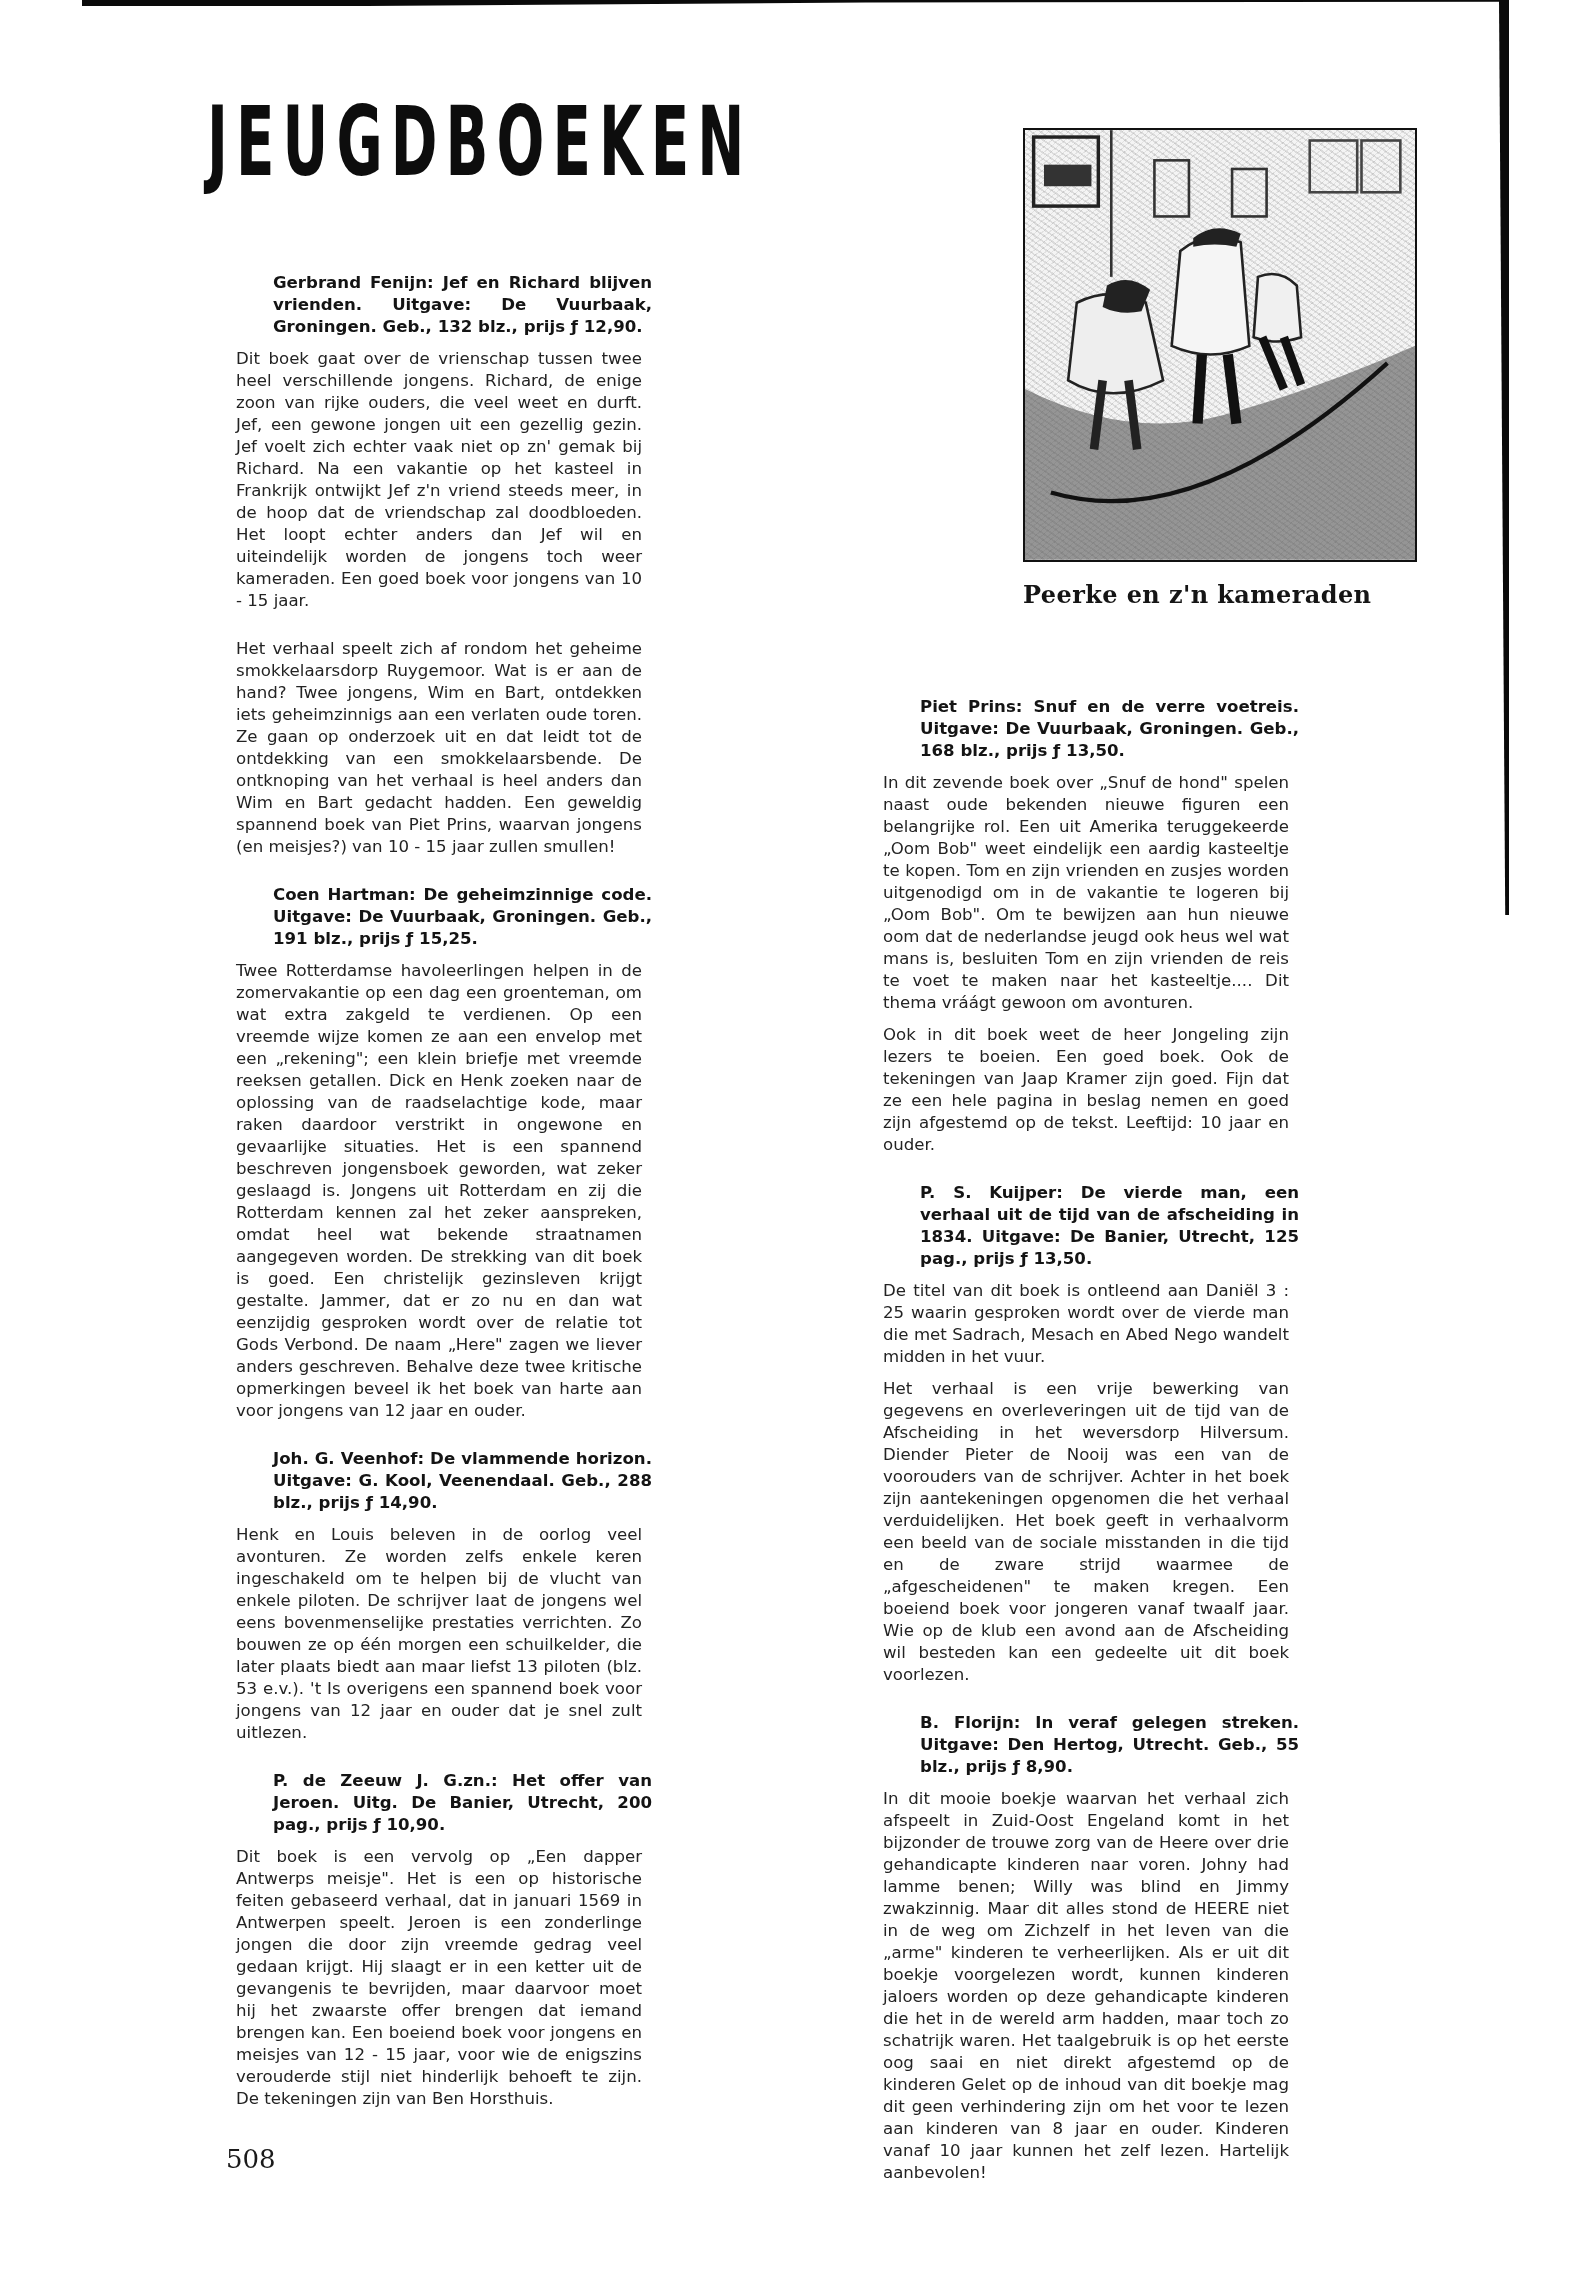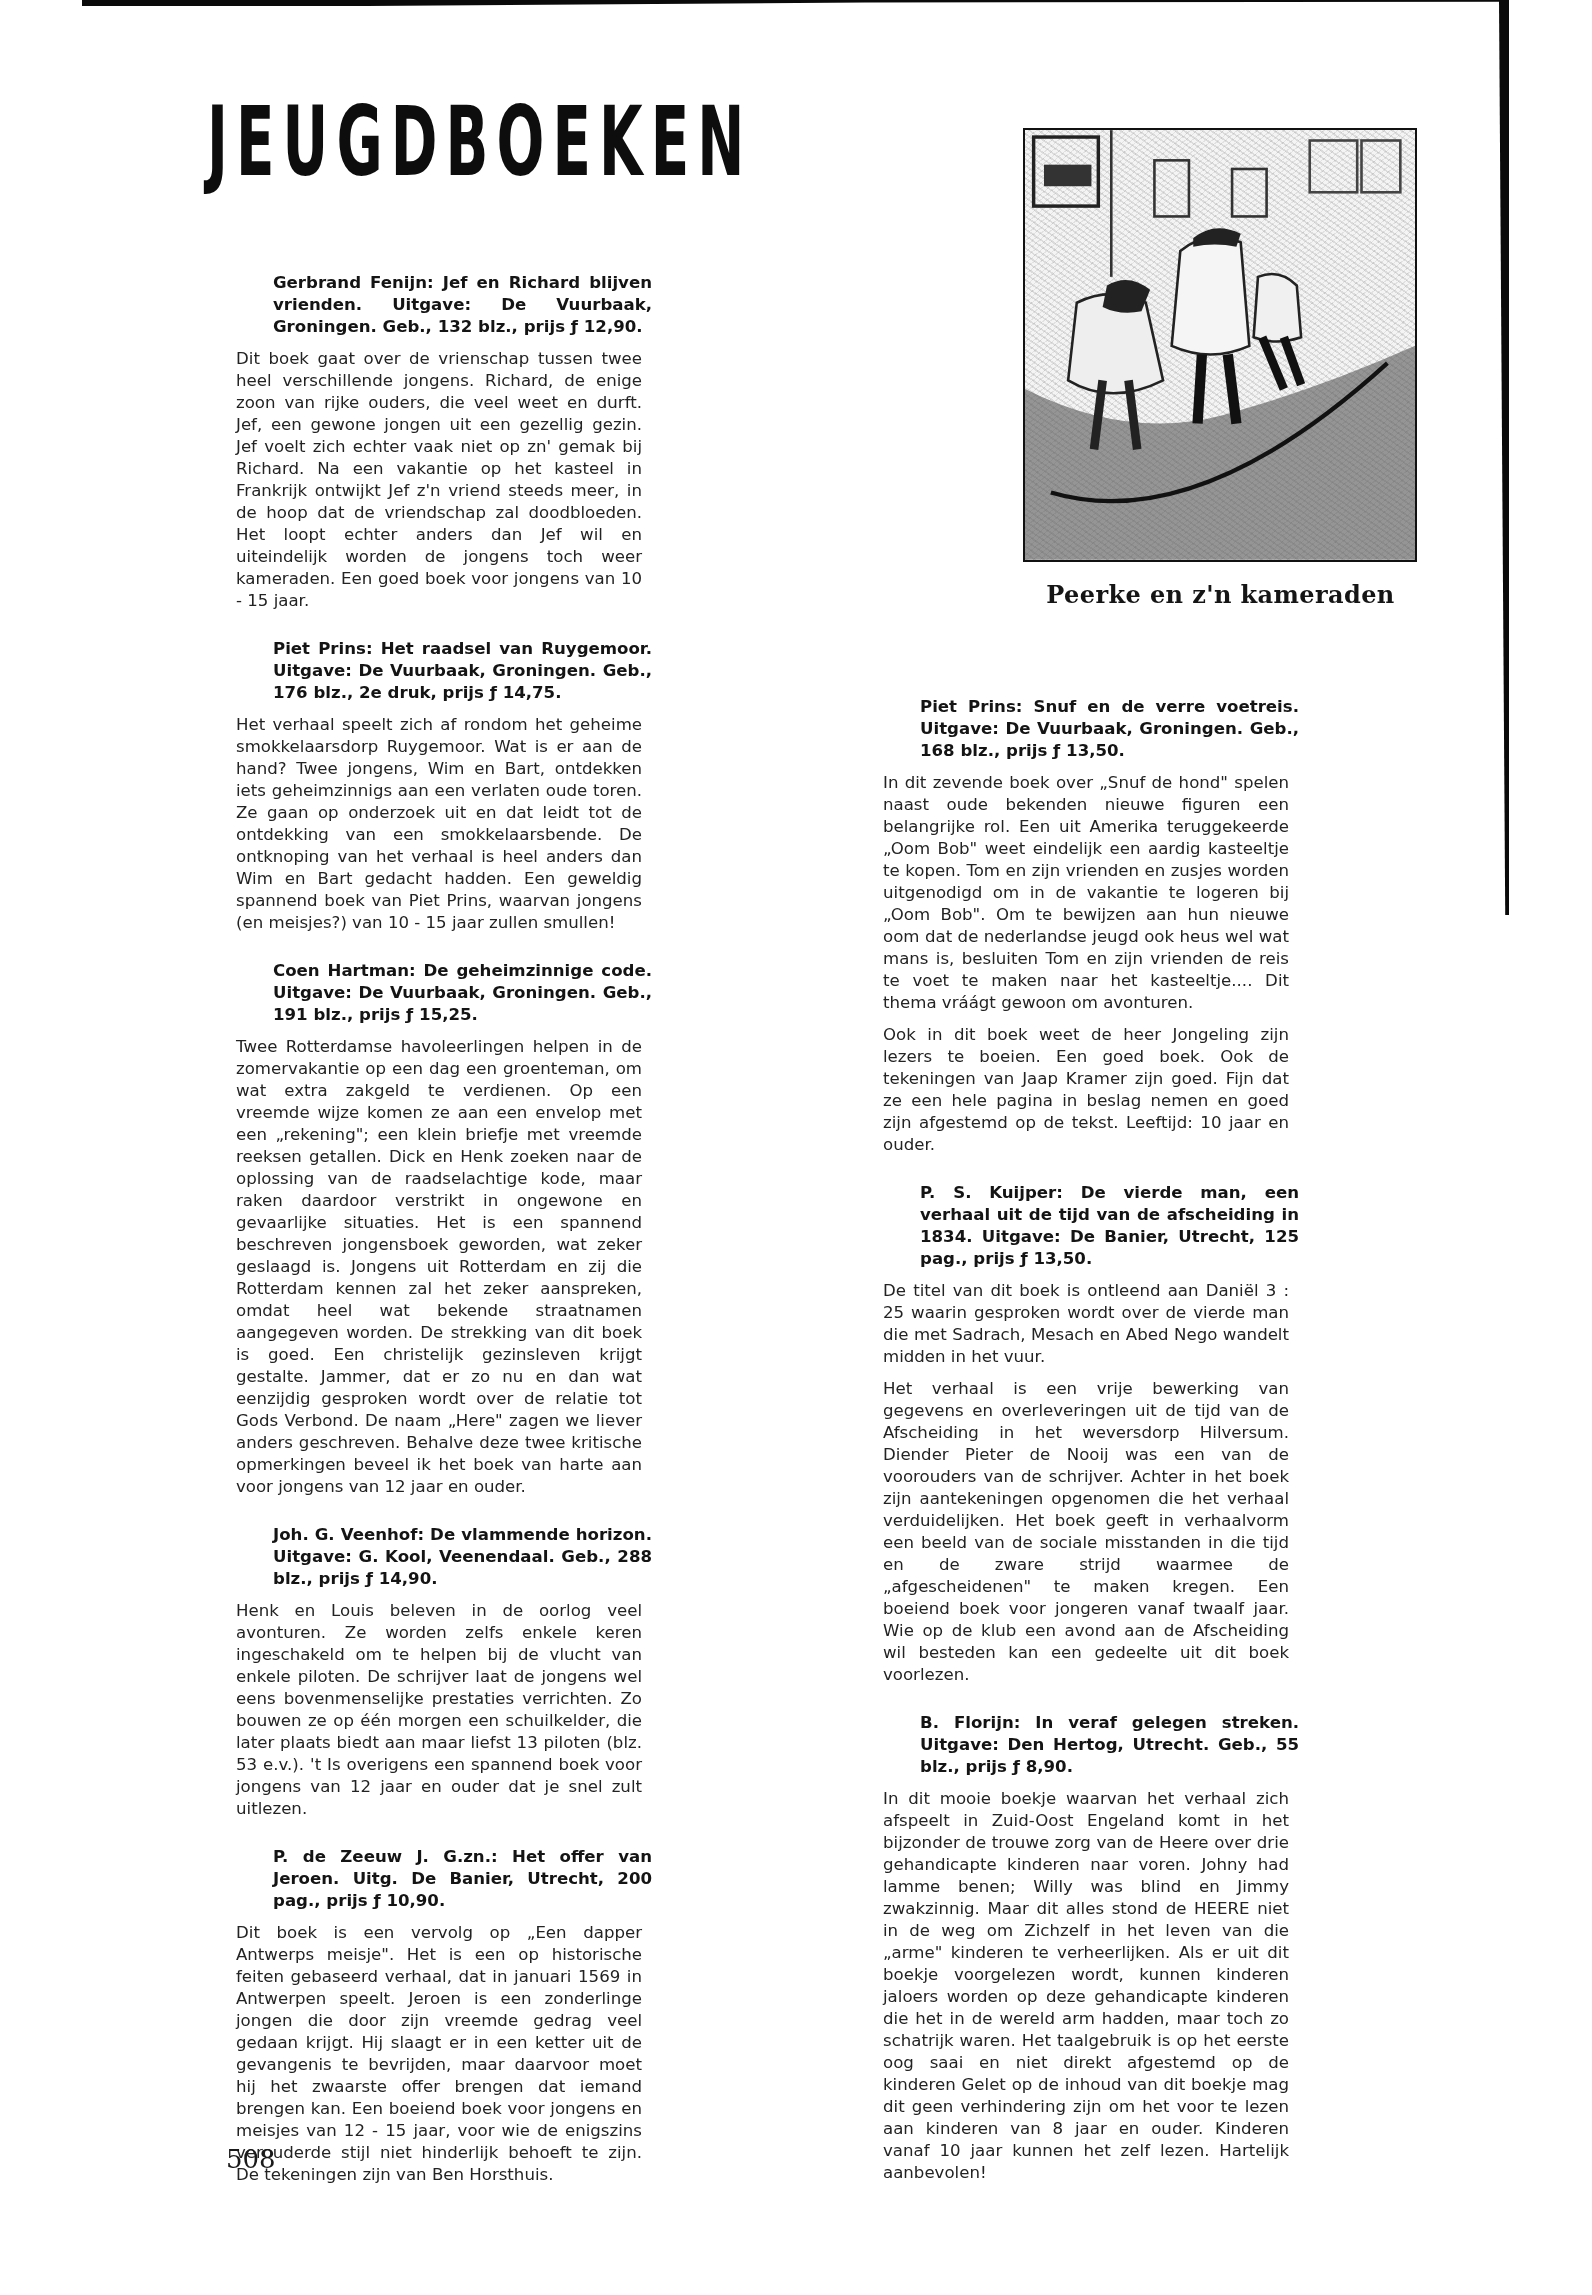--- a/index.html
+++ b/index.html
@@ -86,7 +86,6 @@
       left: 1023px;
       top: 580px;
       width: 395px;
-      text-align: center;
       font-family: "DejaVu Serif", serif;
       font-weight: bold;
       font-size: 24px;

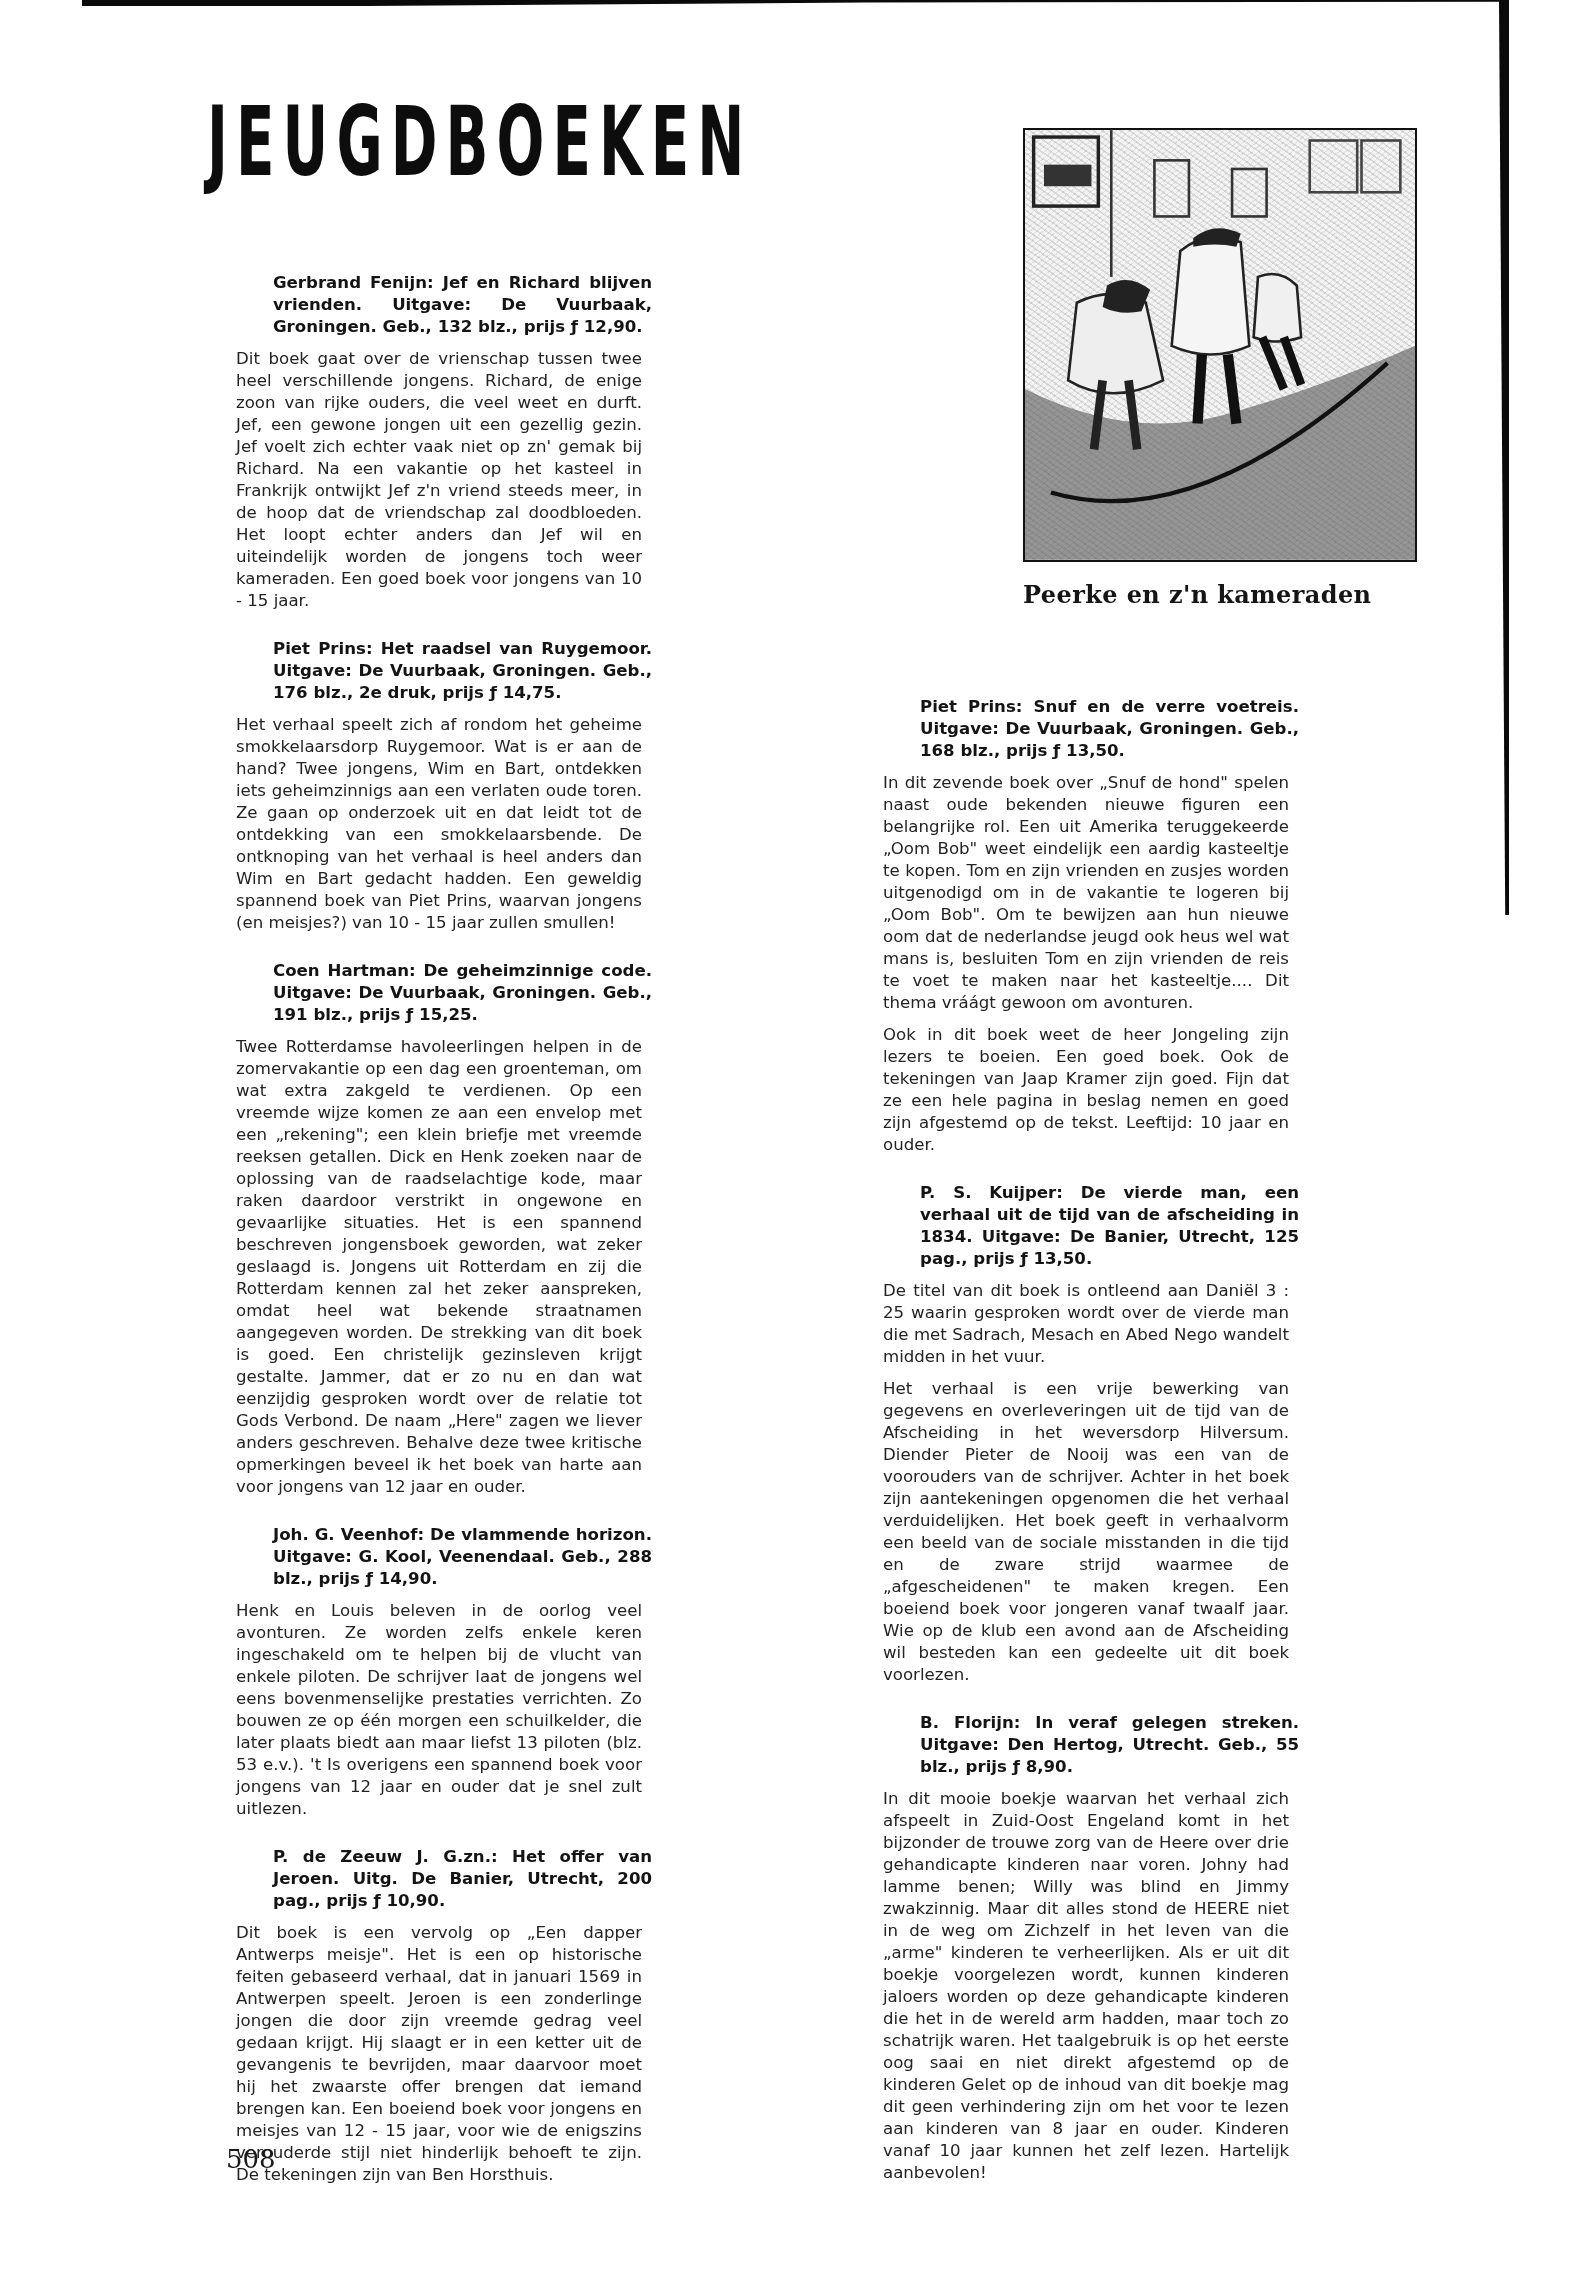--- a/index.html
+++ b/index.html
@@ -118,7 +118,6 @@
   </div>
 
   <div class="review">
-    <div class="head">Piet Prins: Het raadsel van Ruygemoor. Uitgave: De Vuurbaak, Groningen. Geb., 176 blz., 2e druk, prijs ƒ 14,75.</div>
     <div class="body">
       <p>Het verhaal speelt zich af rondom het geheime smokkelaarsdorp Ruygemoor. Wat is er aan de hand? Twee jongens, Wim en Bart, ontdekken iets geheimzinnigs aan een verlaten oude toren. Ze gaan op onderzoek uit en dat leidt tot de ontdekking van een smokkelaarsbende. De ontknoping van het verhaal is heel anders dan Wim en Bart gedacht hadden. Een geweldig spannend boek van Piet Prins, waarvan jongens (en meisjes?) van 10 - 15 jaar zullen smullen!</p>
     </div>

